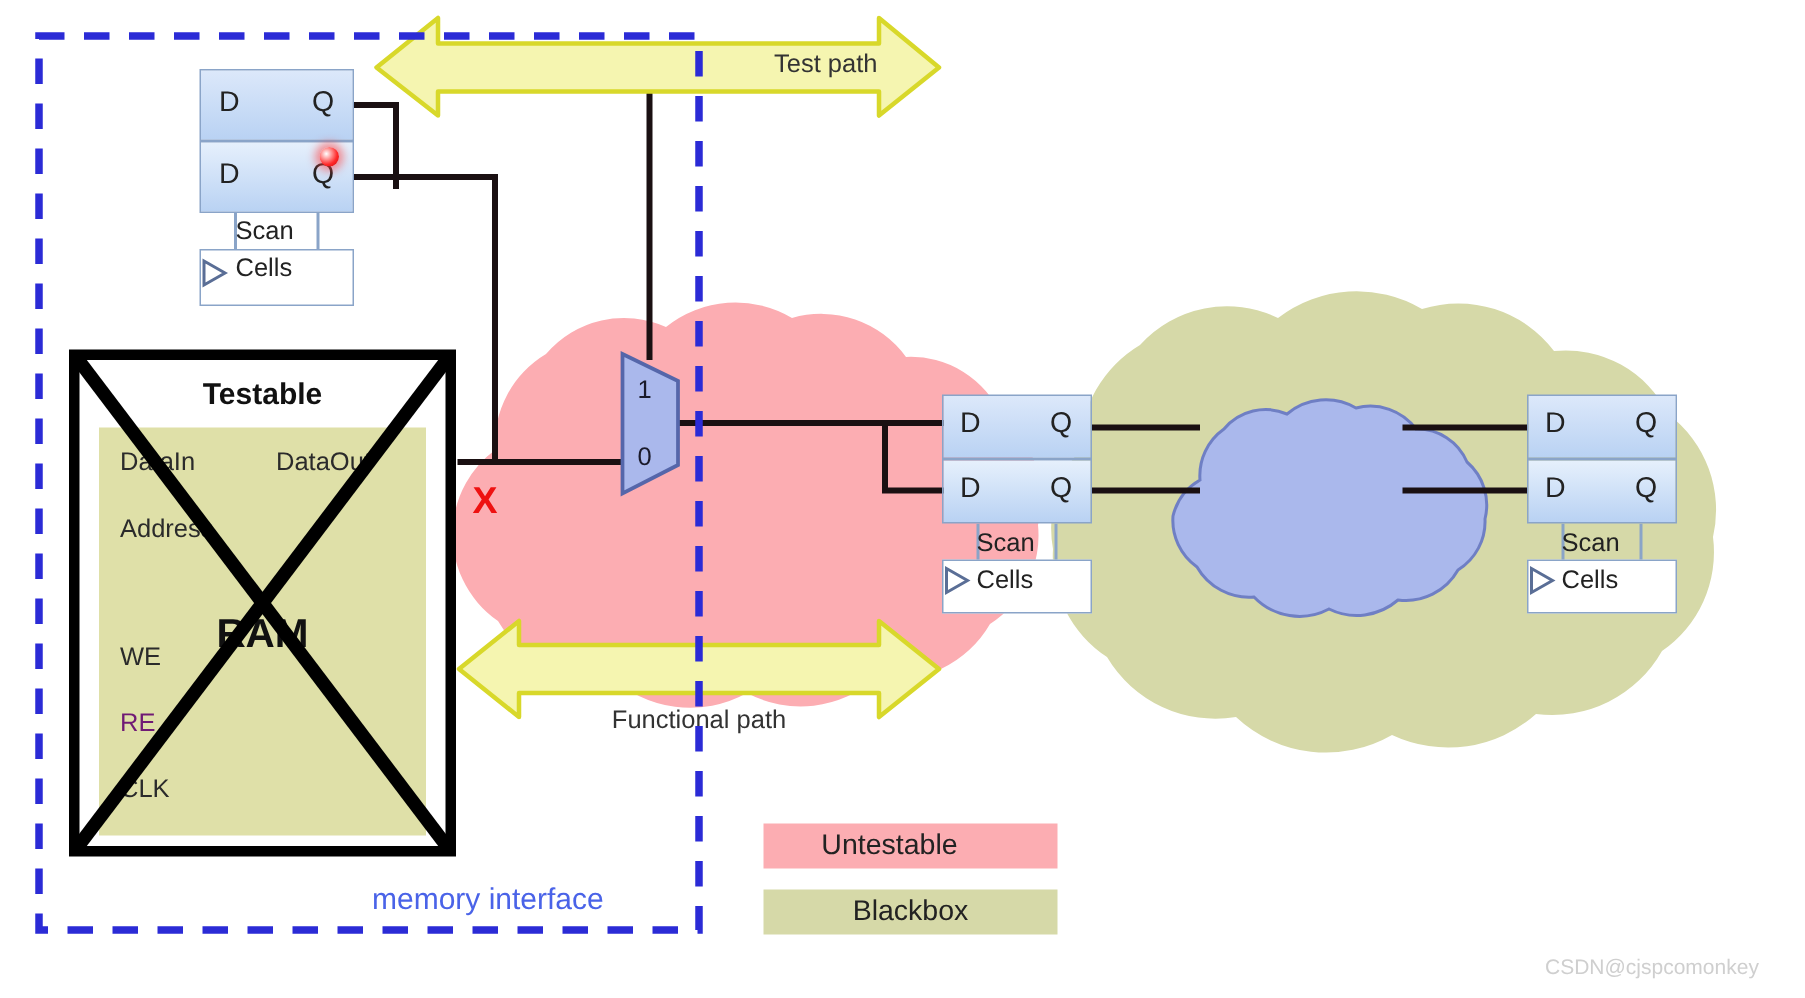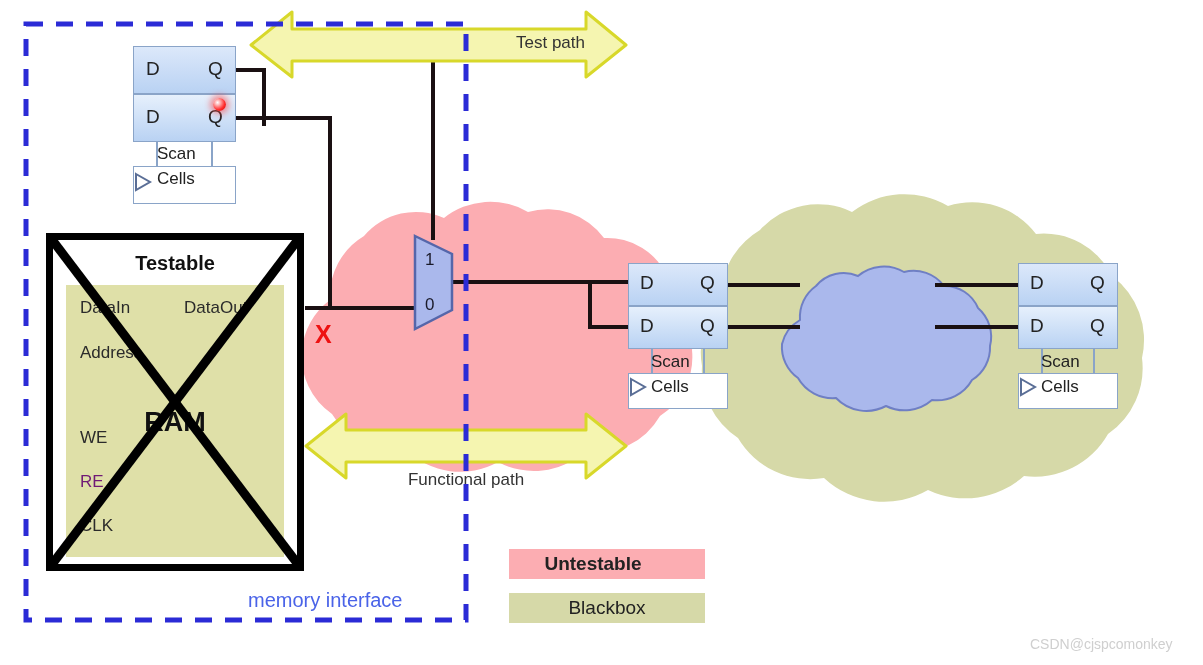--- a/index.html
+++ b/index.html
@@ -210,7 +210,7 @@
 
   <div>
     <div style="position:absolute;left:509px;top:549px;width:196px;height:30px;background:#fcadb2;"></div>
-    <div class="txt" style="left:509px;top:553px;width:168px;text-align:center;font-size:19px;color:#222;font-weight:bold;">Untestable</div>
+    <div class="txt" style="left:509px;top:553px;width:168px;text-align:center;font-size:19px;color:#222;">Untestable</div>
 
     <div style="position:absolute;left:509px;top:593px;width:196px;height:30px;background:#d6d9a8;"></div>
     <div class="txt" style="left:509px;top:597px;width:196px;text-align:center;font-size:19px;color:#222;">Blackbox</div>

